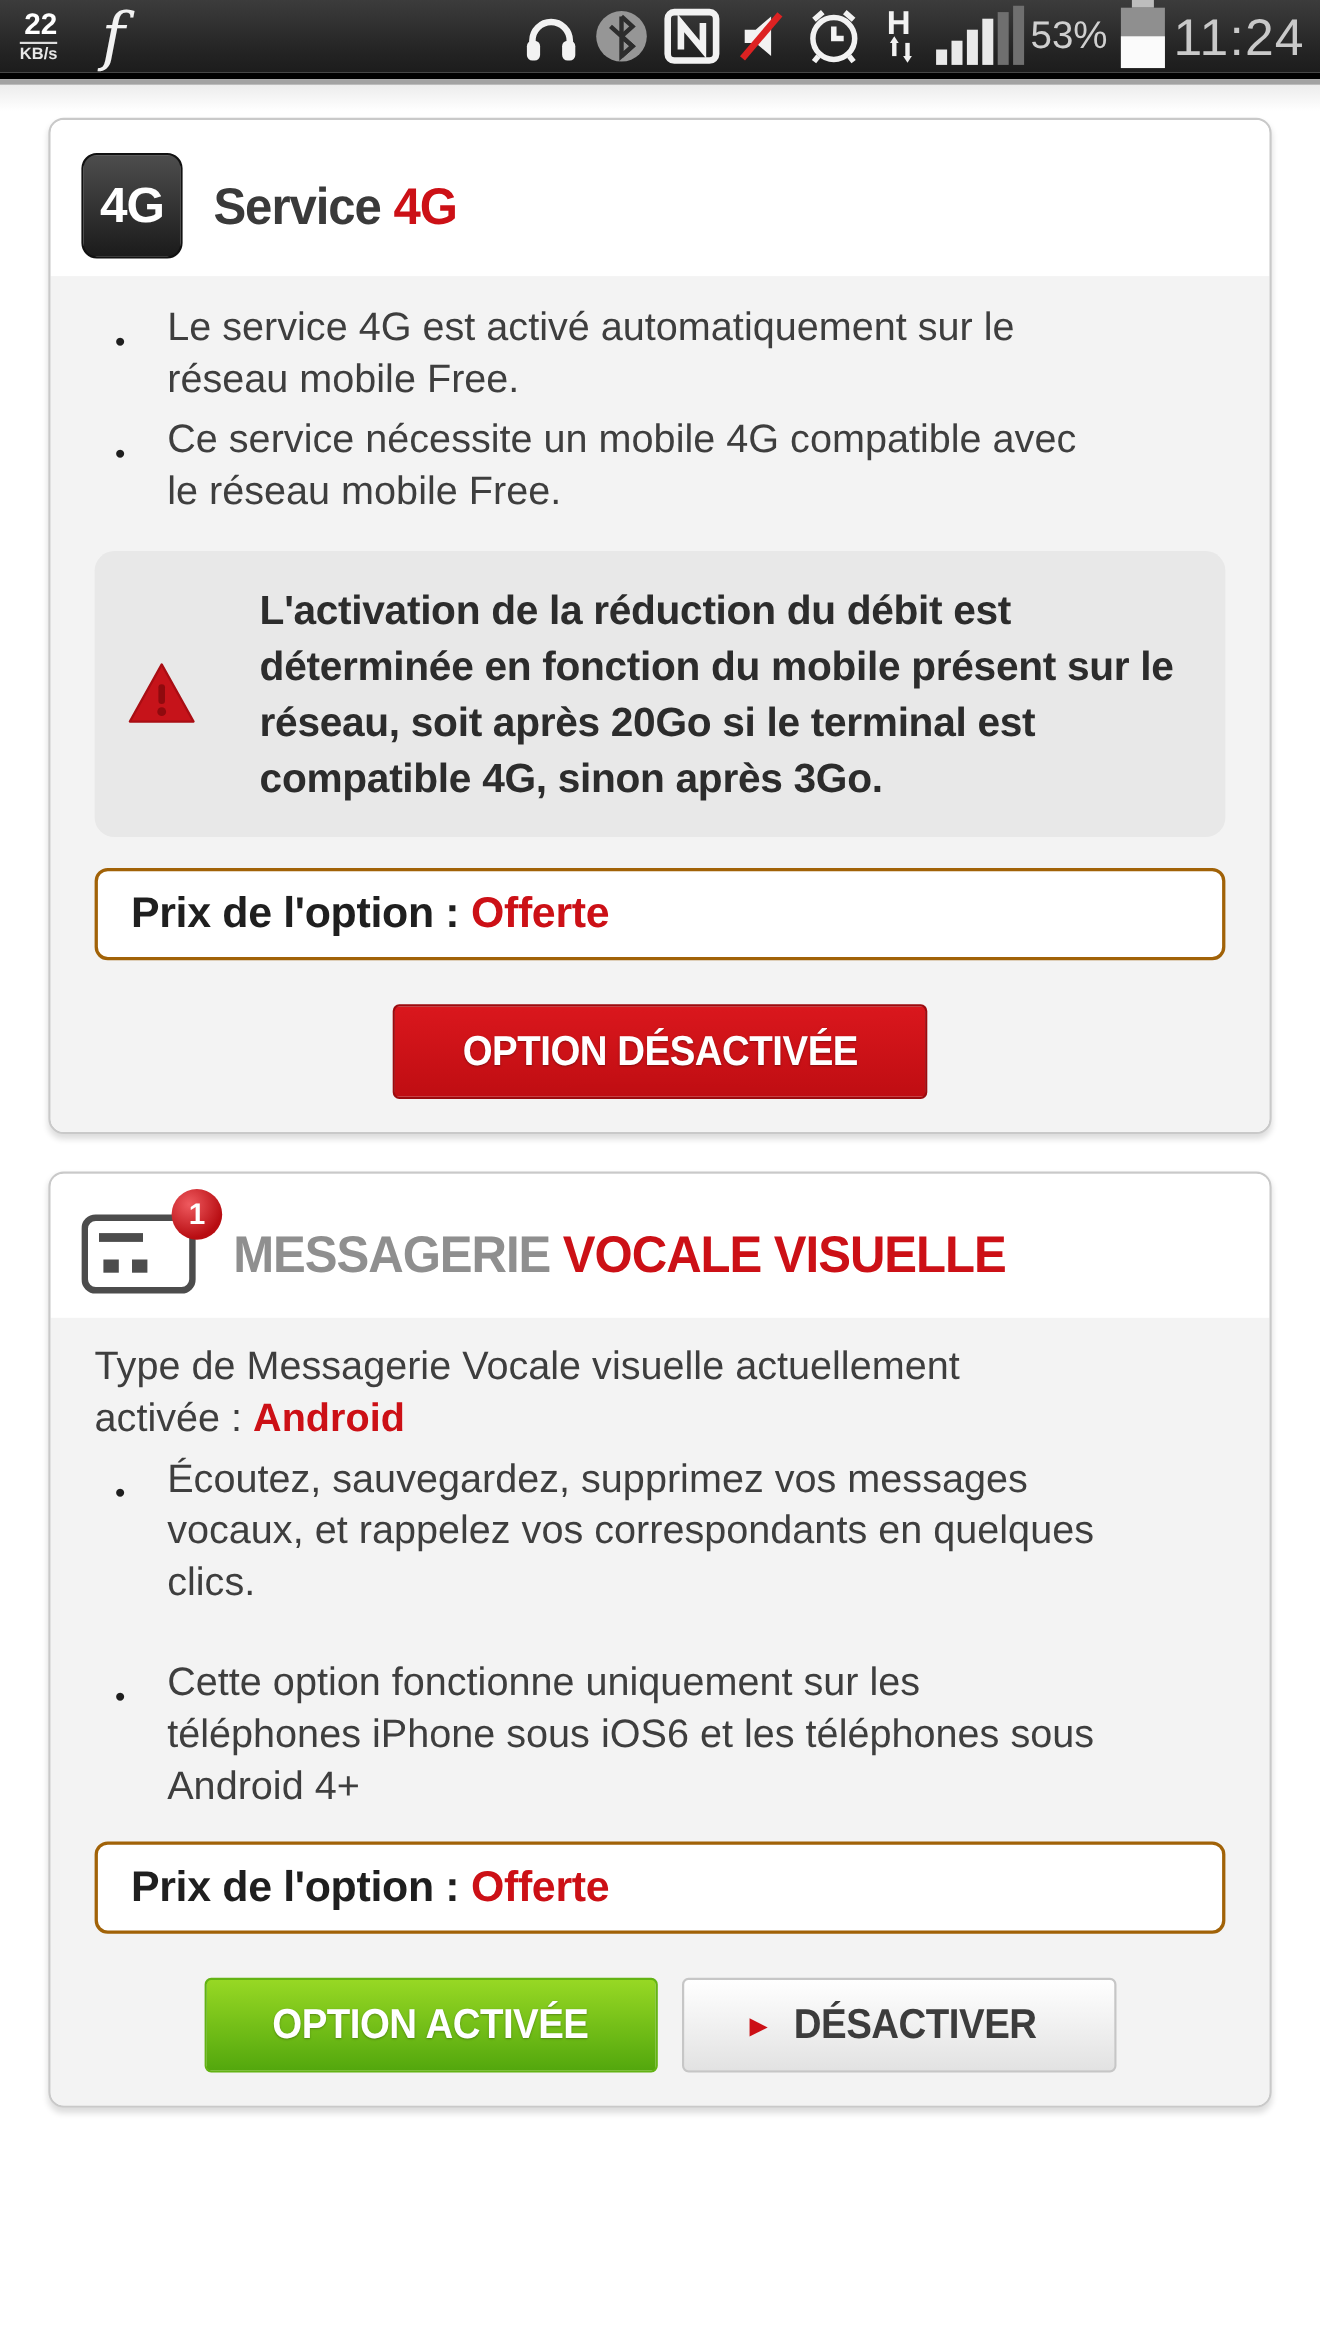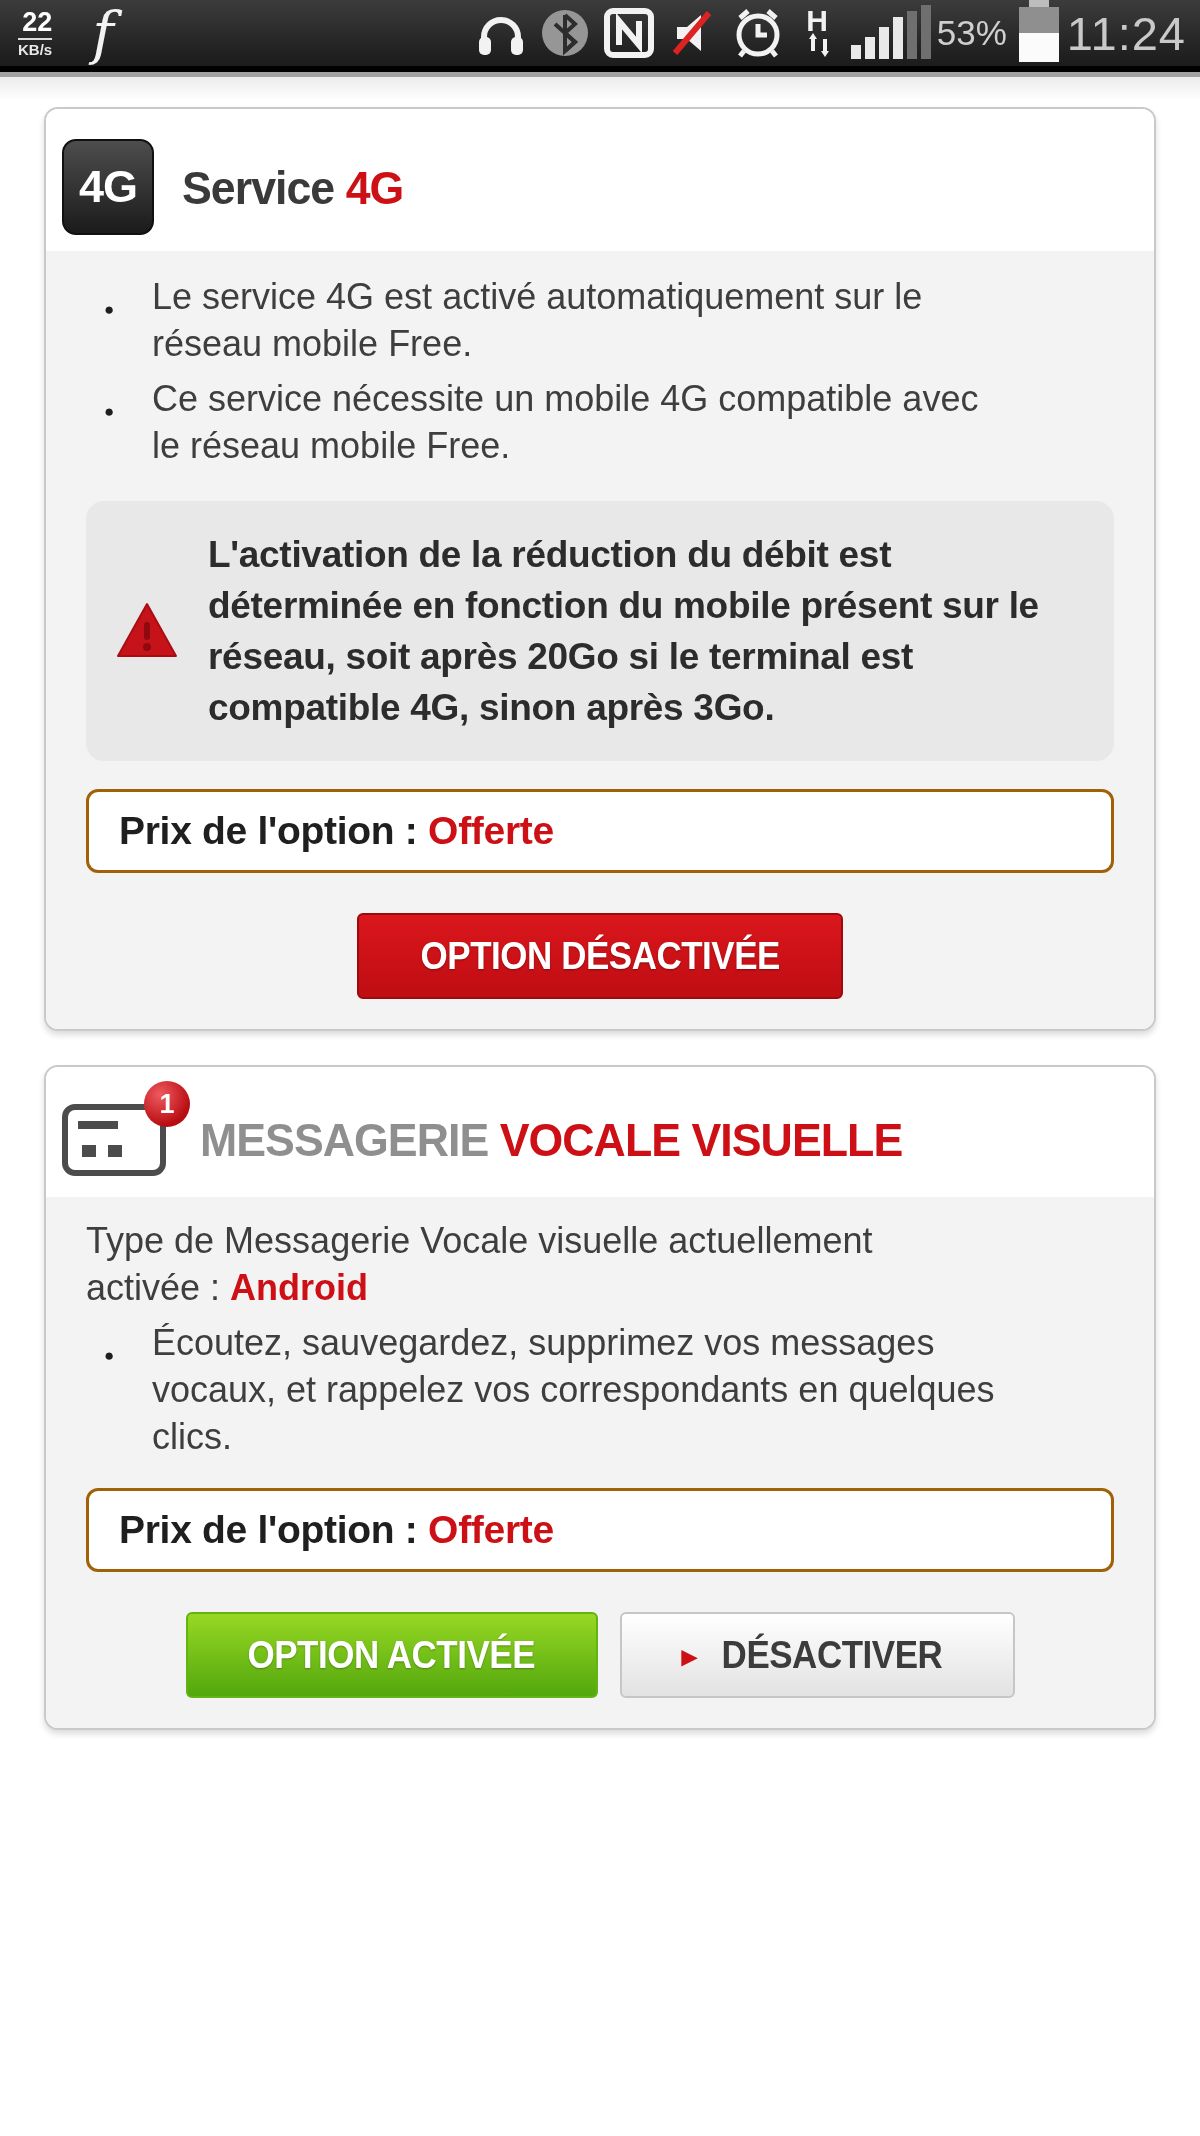--- a/index.html
+++ b/index.html
@@ -31,7 +31,7 @@
     box-shadow:0 4px 6px rgba(0,0,0,.14);overflow:hidden;
   }
   .card--two{margin-top:34px;}
-  .card-header{display:flex;align-items:center;gap:28px;padding:30px 16px 16px;background:#fff;}
+  .card-header{display:flex;align-items:center;gap:28px;padding:30px 28px 16px;background:#fff;}
   .card-title{margin:0;font-size:47px;font-weight:bold;color:#3a3a3a;letter-spacing:-1px;transform:scaleX(.95);transform-origin:left center;white-space:nowrap;}
   .t-red{color:#cc1016;}
   .t-gray{color:#8f8f8f;}

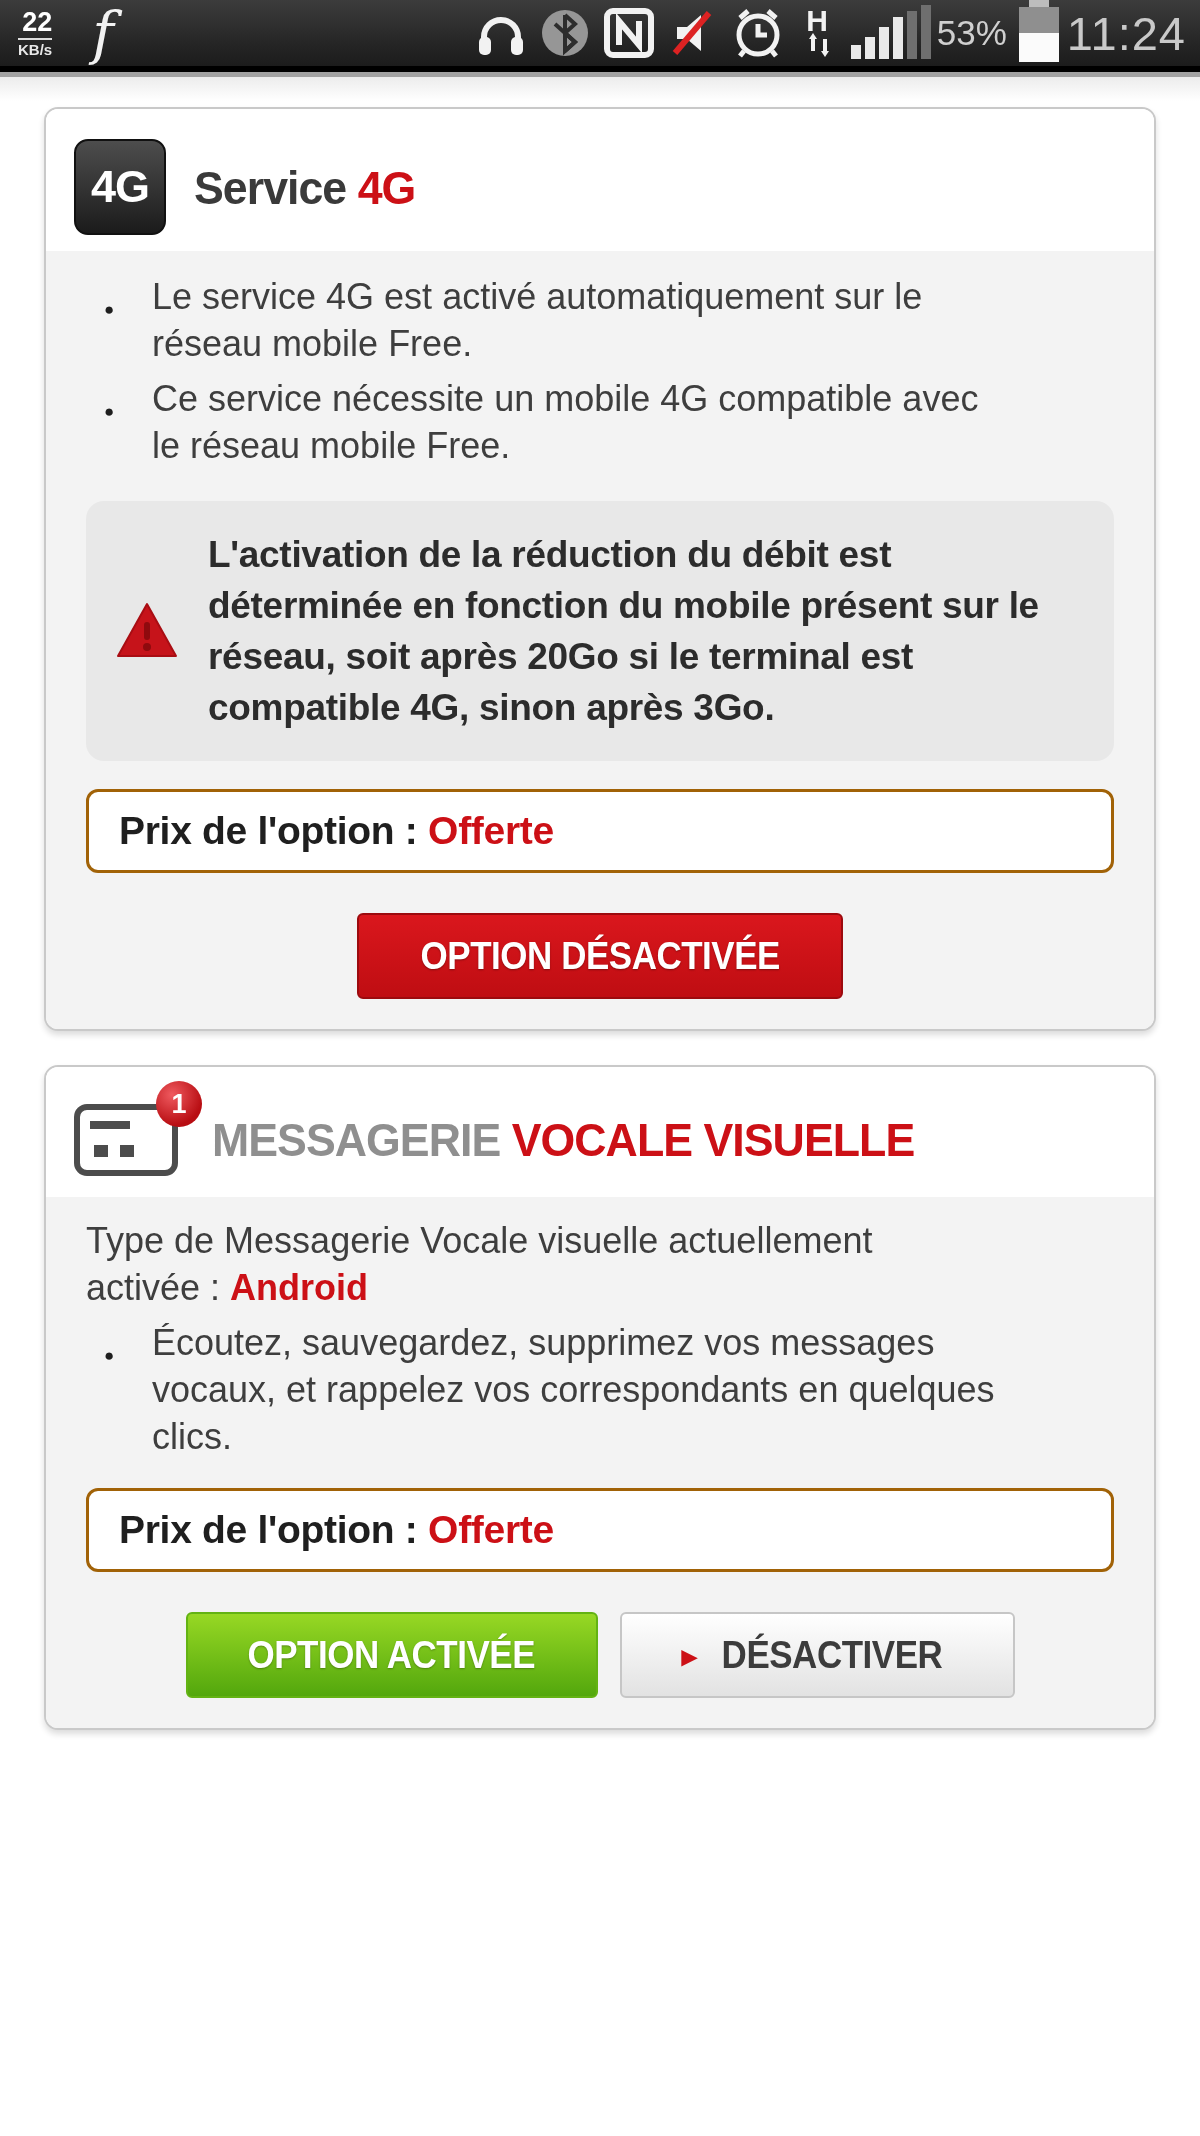--- a/index.html
+++ b/index.html
@@ -59,7 +59,7 @@
   .mt-xl{margin-top:40px !important;}
   .warning-box{
     margin-top:32px;background:#e8e8e8;border-radius:18px;
-    display:flex;align-items:center;padding:28px 30px 28px 0;
+    display:flex;align-items:center;padding:28px 30px 28px 0;gap:28px;
   }
   .warning-iconbox{flex:0 0 122px;display:flex;justify-content:center;}
   .warning-text{margin:0;font-size:37px;line-height:51px;font-weight:bold;color:#2c2c2c;max-width:940px;letter-spacing:-0.3px;}

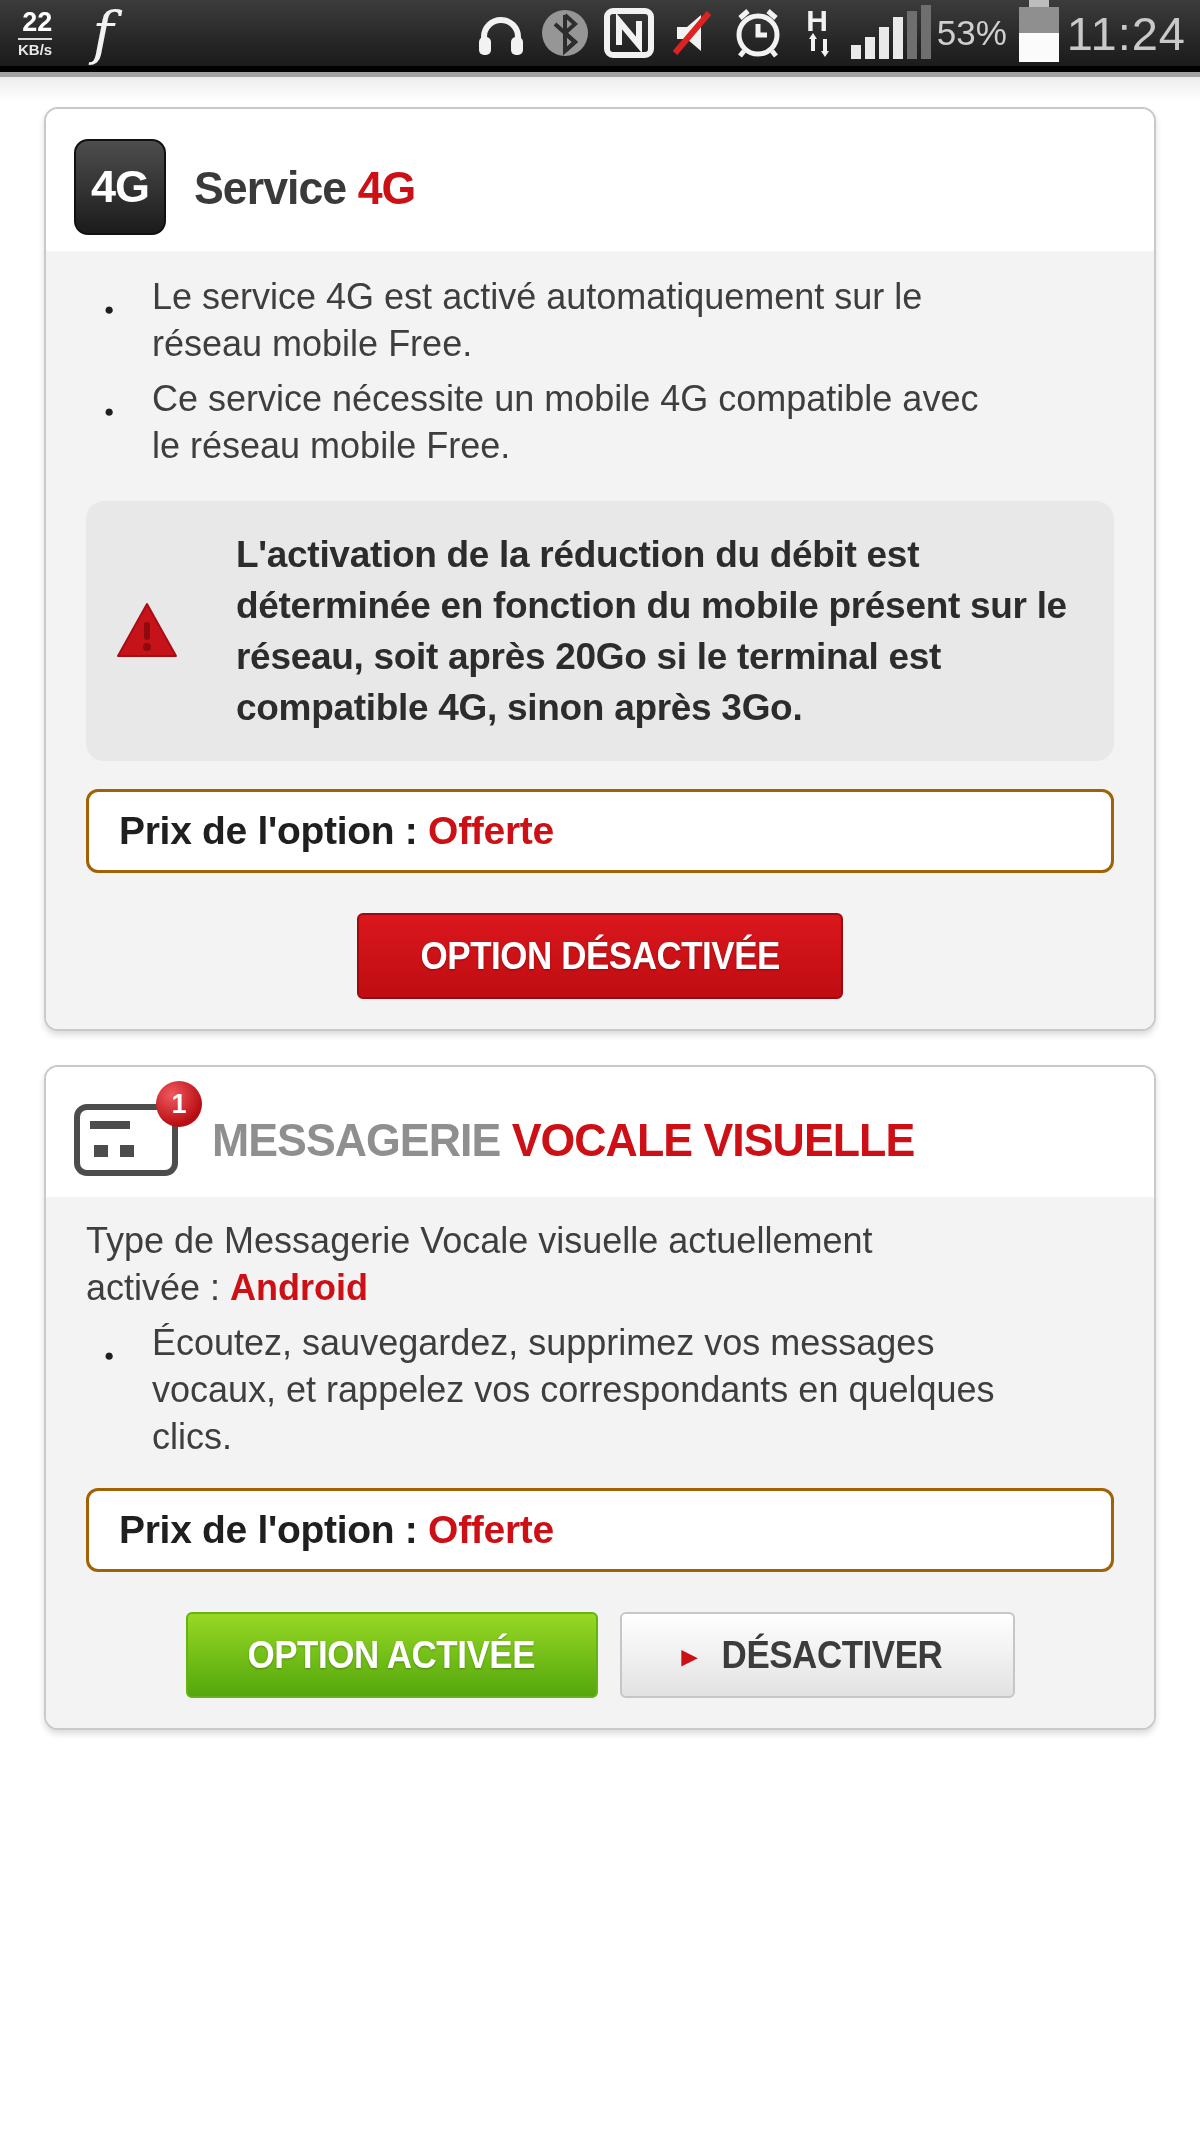--- a/index.html
+++ b/index.html
@@ -213,6 +213,7 @@
 
     <ul>
       <li>Écoutez, sauvegardez, supprimez vos messages vocaux, et rappelez vos correspondants en quelques clics.</li>
+      <li class="mt-lg">Cette option fonctionne uniquement sur les téléphones iPhone sous iOS6 et les téléphones sous Android 4+</li>
     </ul>
 
     <div class="price-strip">

